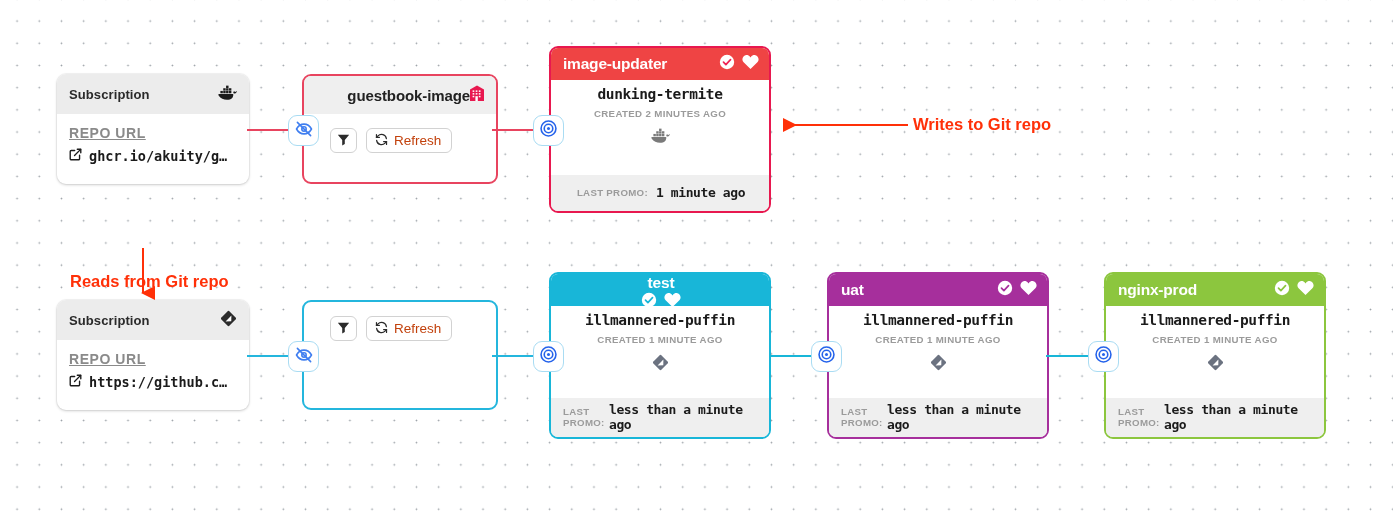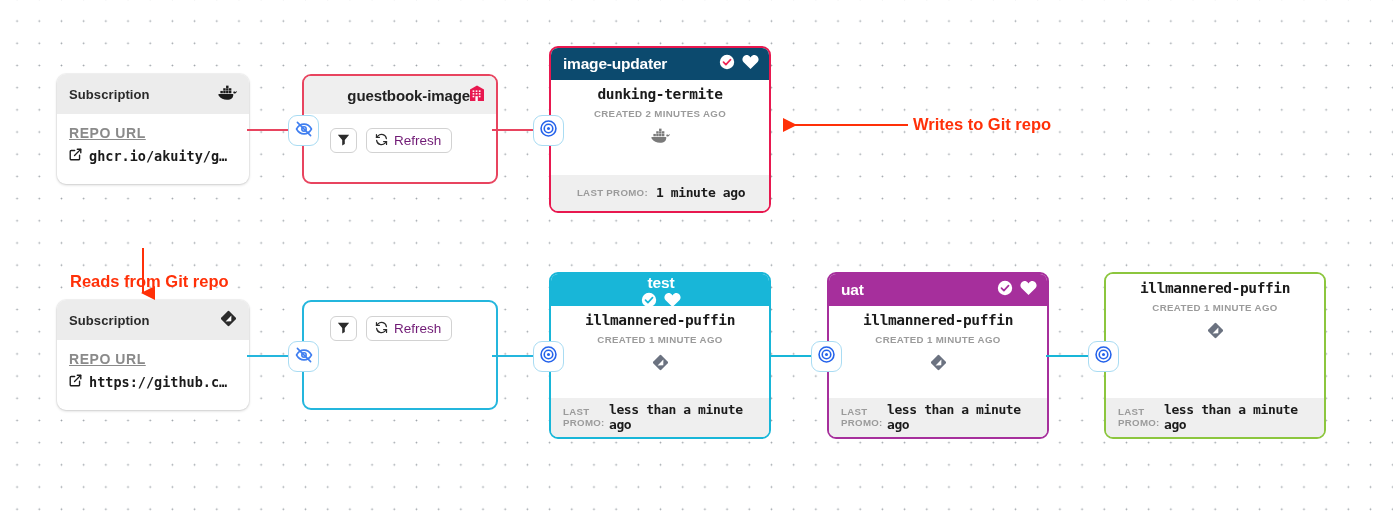--- a/index.html
+++ b/index.html
@@ -272,7 +272,7 @@
   </div>
 
   <div class="card stage" style="left:549px; top:46px; border-color:#e8184f;">
-    <div class="stage-head" style="background:#0c4a6e;">
+    <div class="stage-head" style="background:#ef4444;">
       <span class="stage-name">image-updater</span>
       <span class="stage-icons">
         <span>

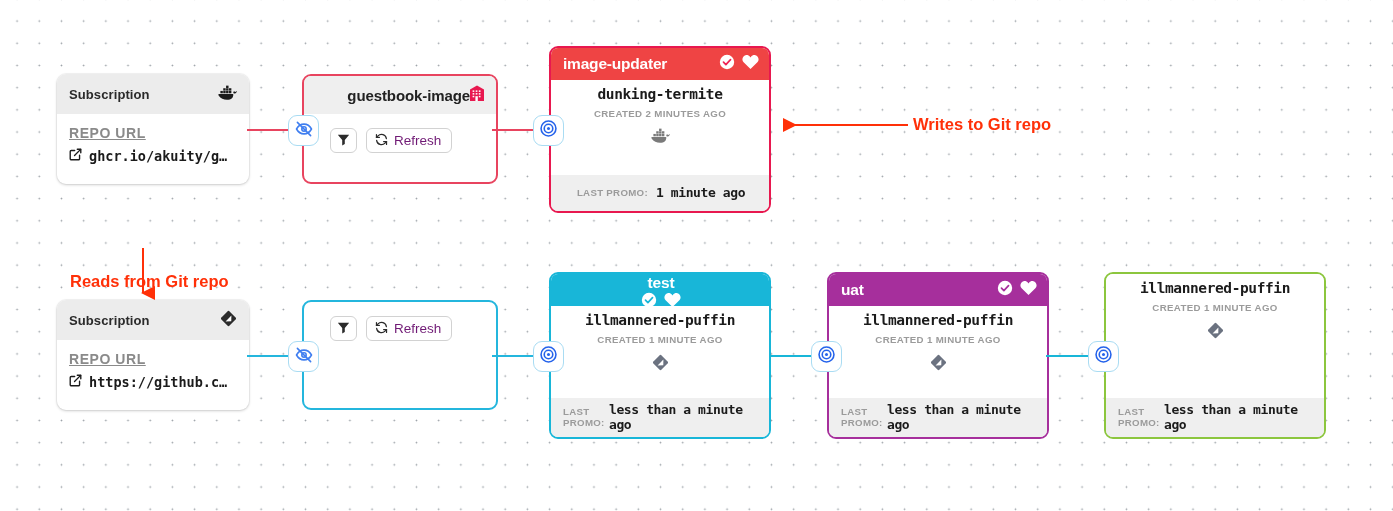--- a/index.html
+++ b/index.html
@@ -74,7 +74,7 @@
   .btn-refresh {
     height: 25px; border: 1px solid #d2d2d2; border-radius: 6px; background: #fff;
     display: flex; align-items: center; gap: 6px; padding: 0 10px 0 8px;
-    font-size: 13.5px; color: #701a75;
+    font-size: 13.5px; color: #c2410c;
   }
 
   

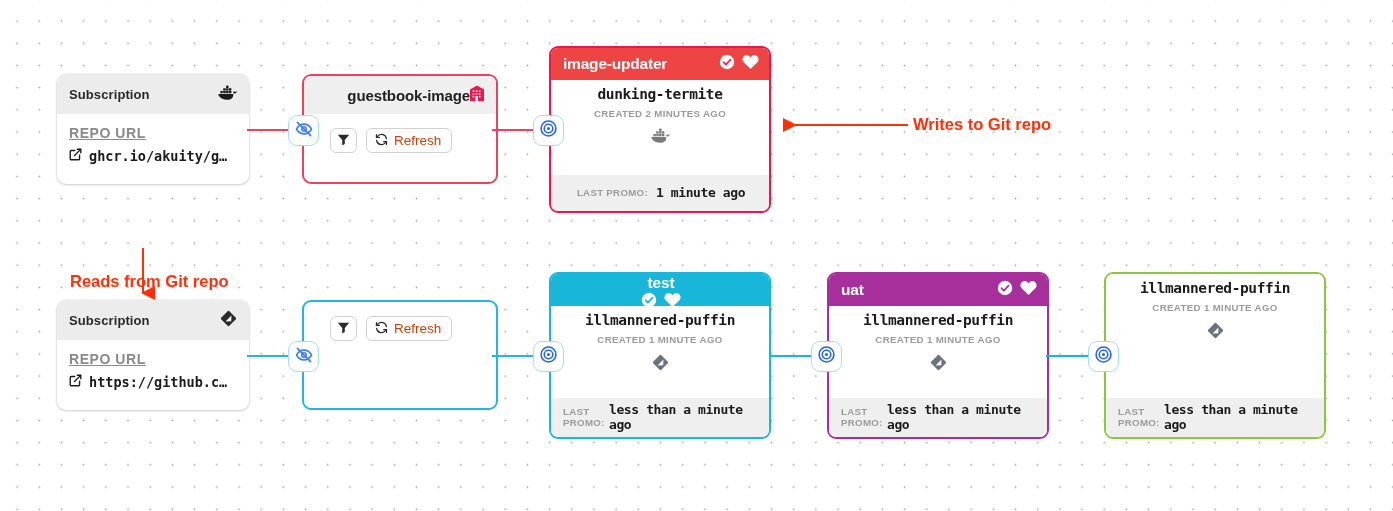--- a/index.html
+++ b/index.html
@@ -475,6 +475,22 @@
   </div>
 
   <div class="card stage" style="left:1104px; top:272px; border-color:#8cc63e;">
+    <div class="stage-head" style="background:#8cc63e;">
+      <span class="stage-name">nginx-prod</span>
+      <span class="stage-icons">
+        <span>
+          <svg width="16" height="16" viewBox="0 0 20 20">
+            <circle cx="10" cy="10" r="9" fill="#ffffff"></circle>
+            <path d="M5.6 10.2 8.6 13.2 14.4 7" fill="none" stroke="#8cc63e" stroke-width="2.1" stroke-linecap="round" stroke-linejoin="round"></path>
+          </svg>
+        </span>
+        <span>
+          <svg width="17" height="16" viewBox="0 0 20 18">
+            <path d="M10 17.2 1.9 9.4C-0.3 7.2 0.1 3.4 2.8 1.6 5 0.2 8 0.9 9.4 2.9L10 3.8l0.6-0.9C12 0.9 15 0.2 17.2 1.6c2.7 1.8 3.1 5.6 0.9 7.8z" fill="#ffffff"></path>
+          </svg>
+        </span>
+      </span>
+    </div>
     <div class="stage-body">
       <div class="freight-id">illmannered-puffin</div>
       <div class="freight-created">CREATED 1 MINUTE AGO</div>

